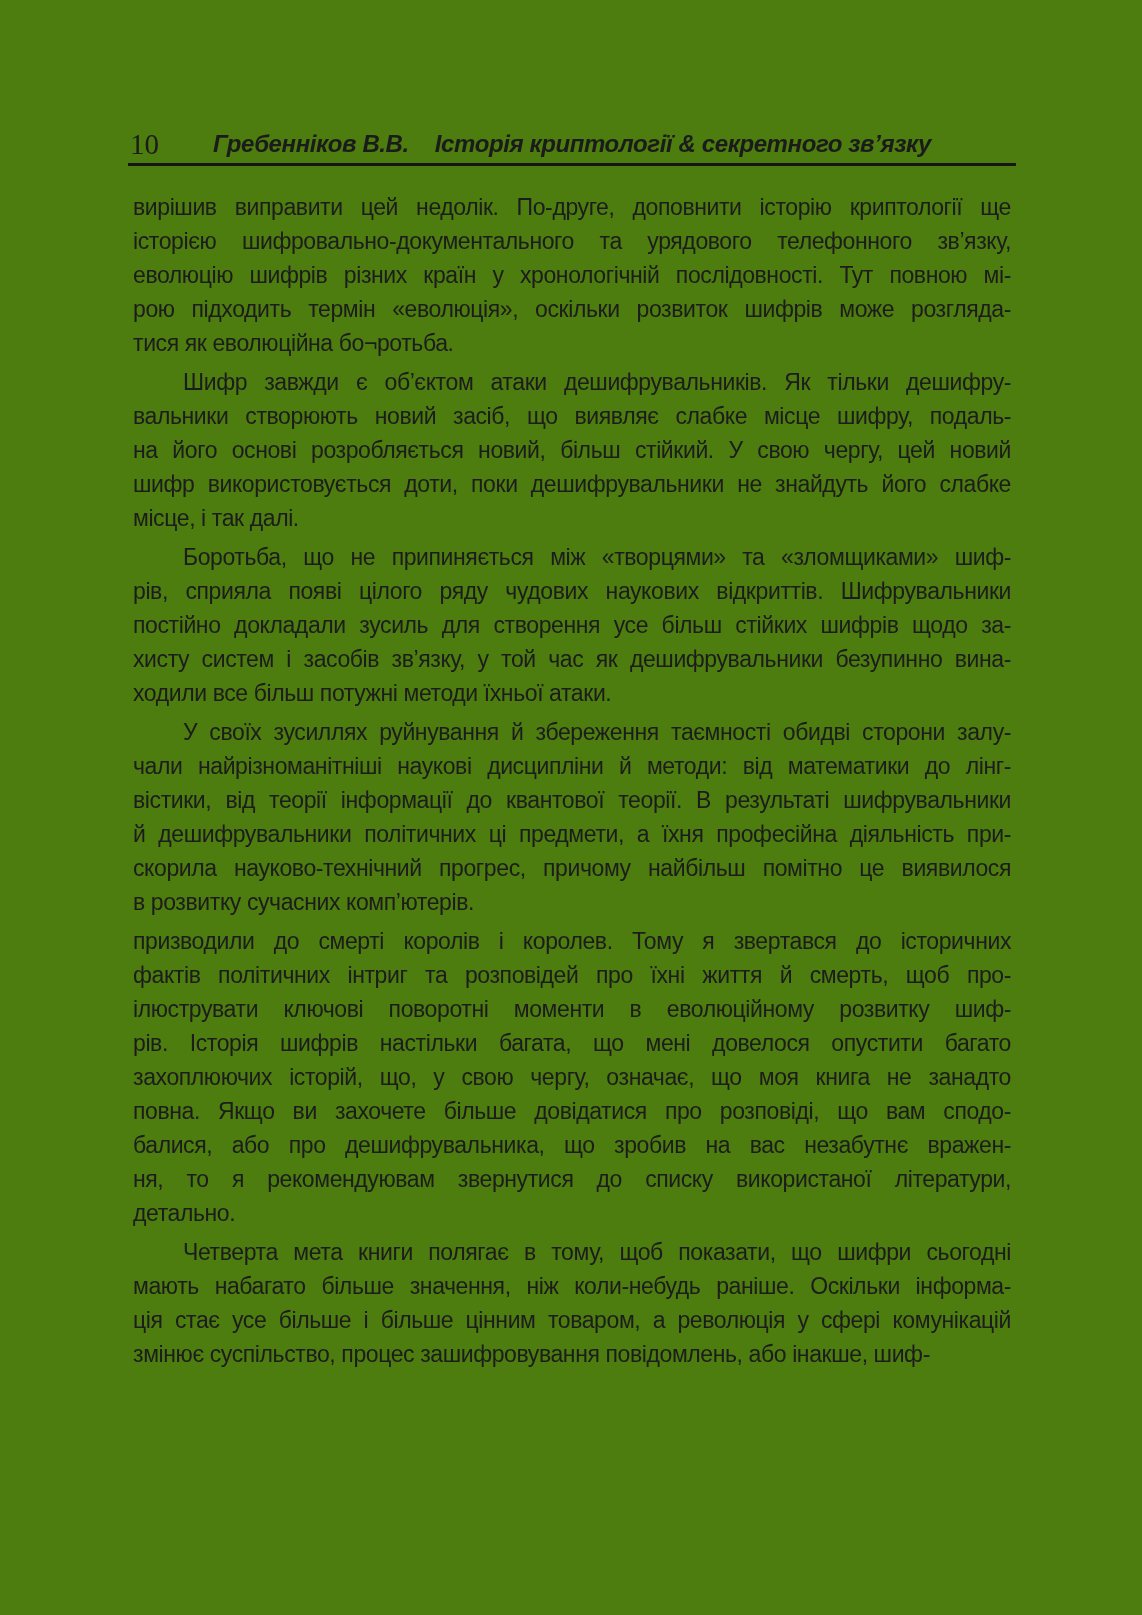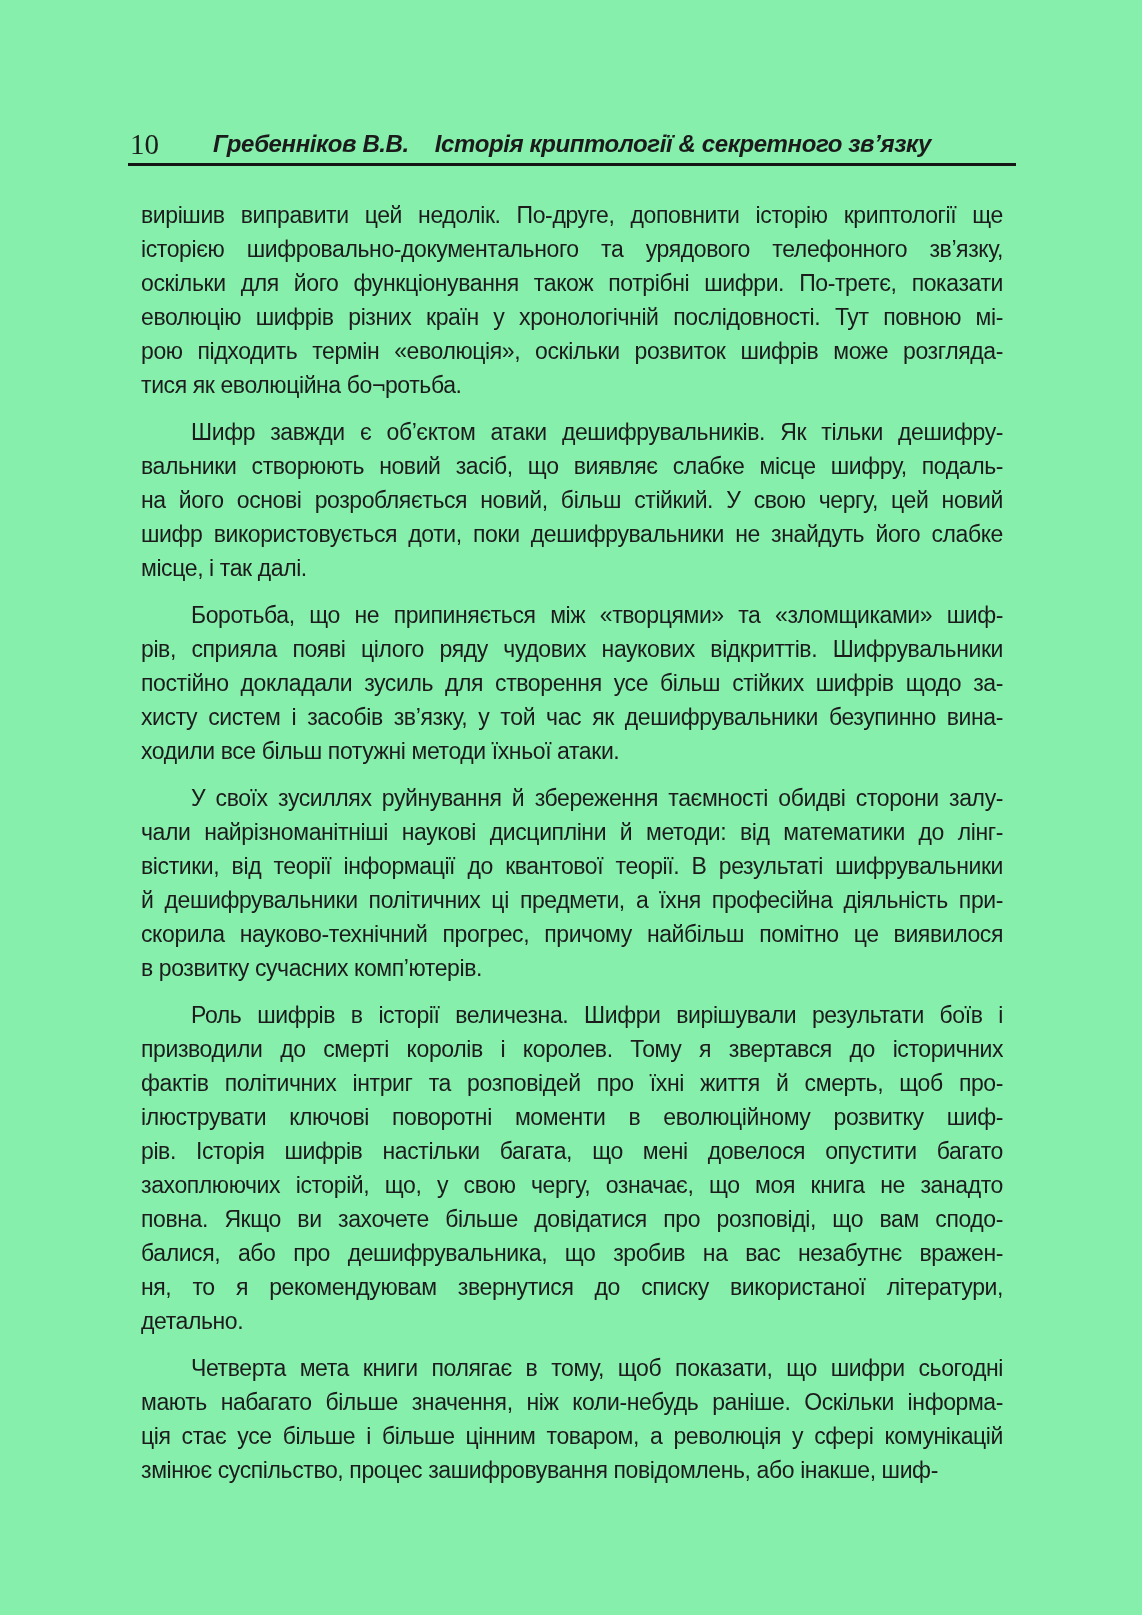--- a/index.html
+++ b/index.html
@@ -11,7 +11,7 @@
     position: relative;
     width: 1142px;
     height: 1615px;
-    background: #86efac;
+    background: #4d7c0f;
     font-family: "Liberation Sans", sans-serif;
     color: #1b1b1b;
     overflow: hidden;

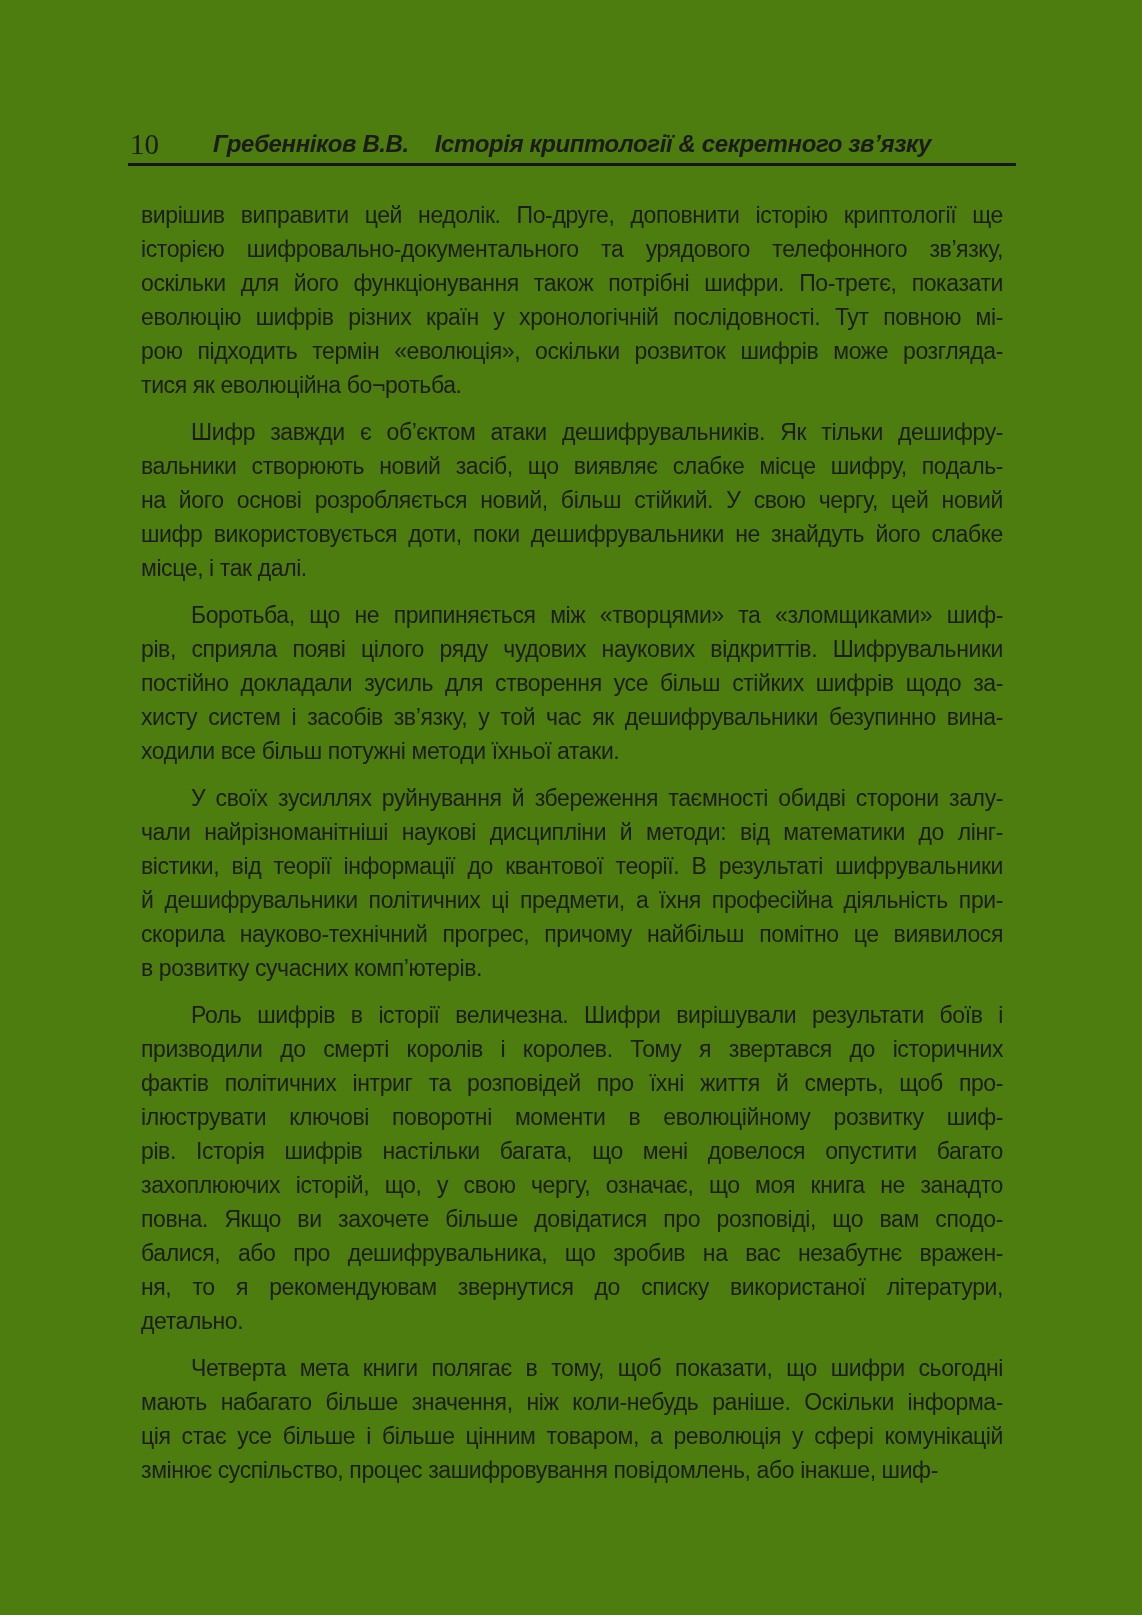--- a/index.html
+++ b/index.html
@@ -66,7 +66,7 @@
     color: #1c1c1c;
   }
   .para {
-    margin: 13px;
+    margin: 5px;
   }
   .line {
     height: 34px;

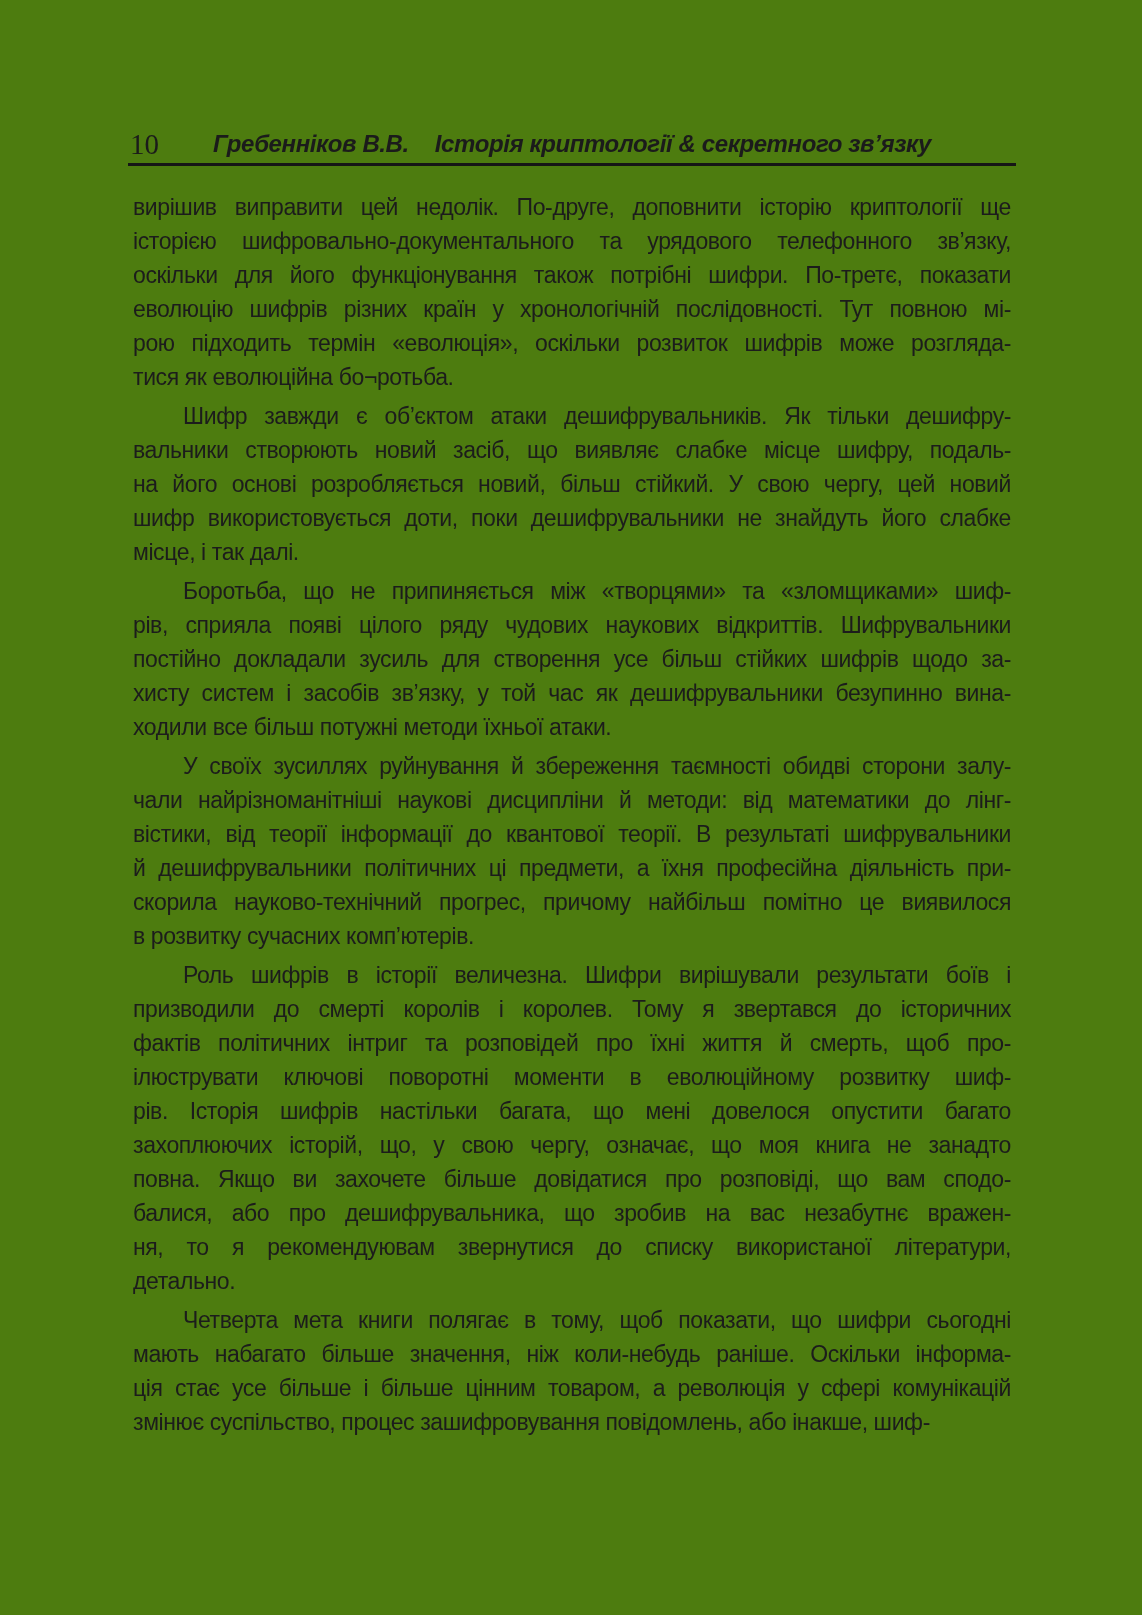--- a/index.html
+++ b/index.html
@@ -98,7 +98,6 @@
       <div class="para">
         <div class="line first">вирішив виправити цей недолік. По-друге, доповнити історію криптології ще</div>
         <div class="line">історією шифровально-документального та урядового телефонного зв’язку,</div>
-        <div class="line">оскільки для його функціонування також потрібні шифри. По-третє, показати</div>
         <div class="line">еволюцію шифрів різних країн у хронологічній послідовності. Тут повною мі-</div>
         <div class="line">рою підходить термін «еволюція», оскільки розвиток шифрів може розгляда-</div>
         <div class="line last">тися як еволюційна бо¬ротьба.</div>

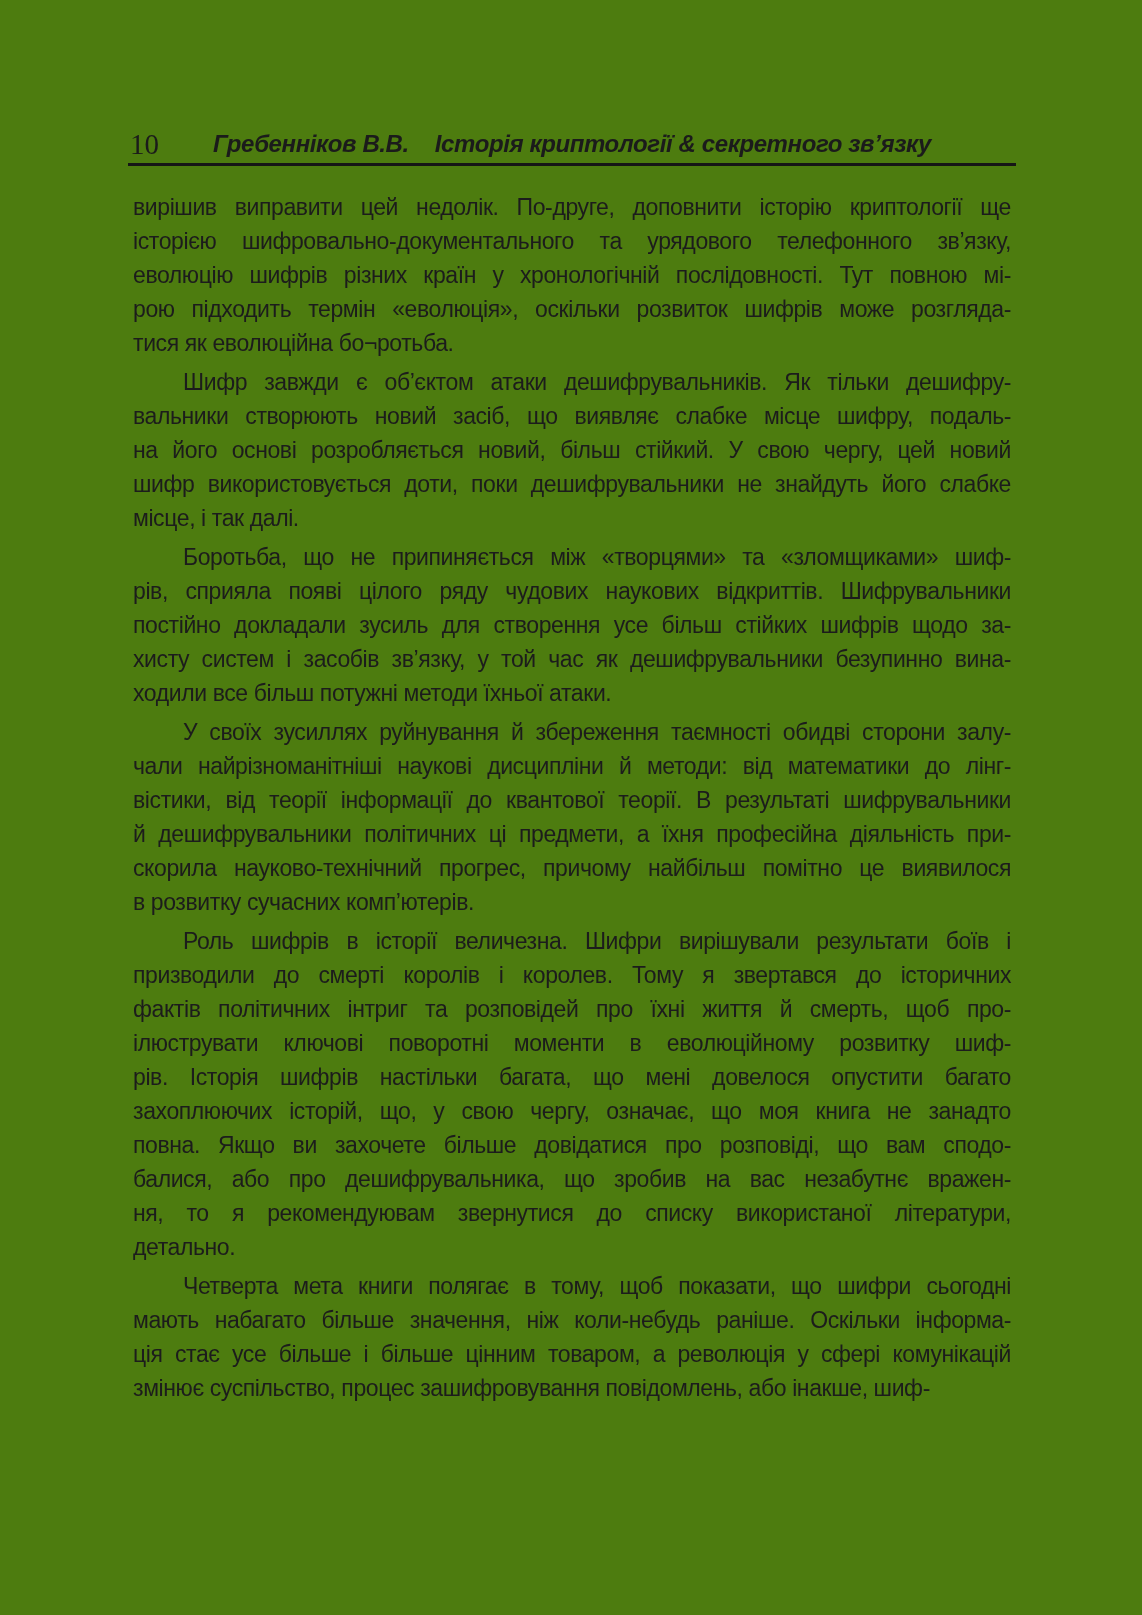--- a/index.html
+++ b/index.html
@@ -125,7 +125,6 @@
         <div class="line last">в розвитку сучасних комп’ютерів.</div>
       </div>
       <div class="para indent">
-        <div class="line first">Роль шифрів в історії величезна. Шифри вирішували результати боїв і</div>
         <div class="line">призводили до смерті королів і королев. Тому я звертався до історичних</div>
         <div class="line">фактів політичних інтриг та розповідей про їхні життя й смерть, щоб про-</div>
         <div class="line">ілюструвати ключові поворотні моменти в еволюційному розвитку шиф-</div>

